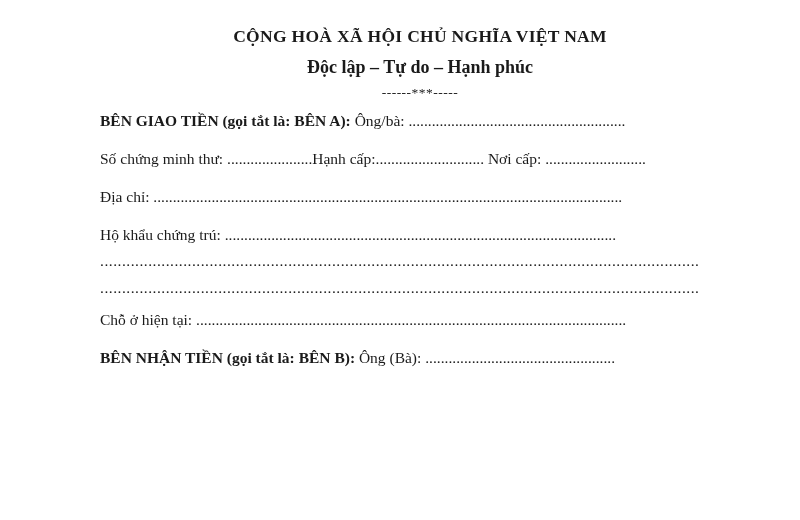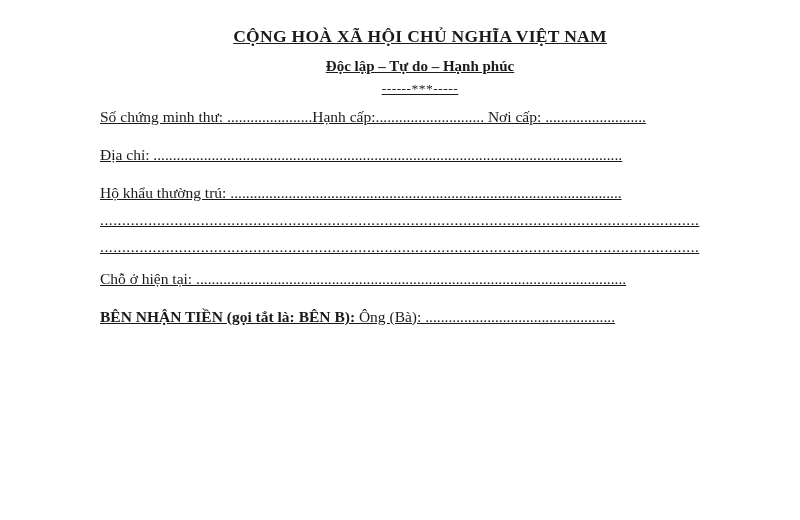--- a/index.html
+++ b/index.html
@@ -20,7 +20,6 @@
     box-sizing: border-box;
     padding: 26px 60px 0 100px;
     position: relative;
-    text-decoration: underline;
   }
   .center {
     text-align: center;

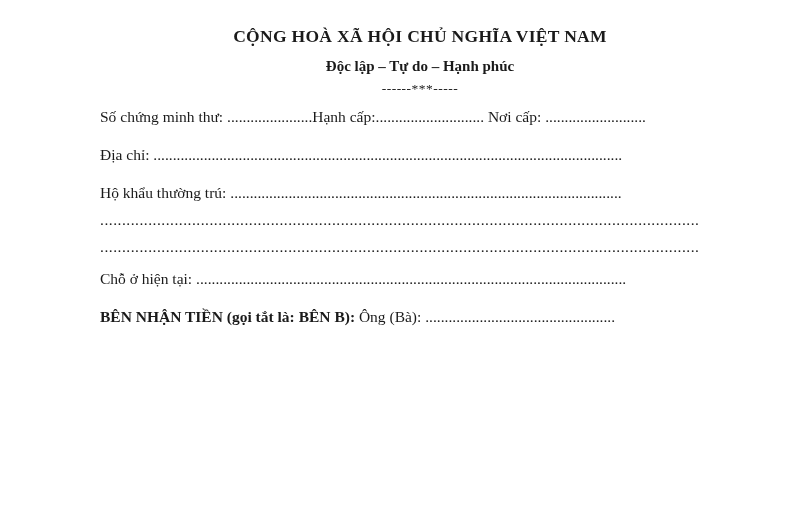--- a/index.html
+++ b/index.html
@@ -32,7 +32,7 @@
     line-height: 1.2;
   }
   .national-motto {
-    font-size: 15px;
+    font-size: 18px;
     font-weight: bold;
     margin: 0 0 6px 0;
     line-height: 1.2;

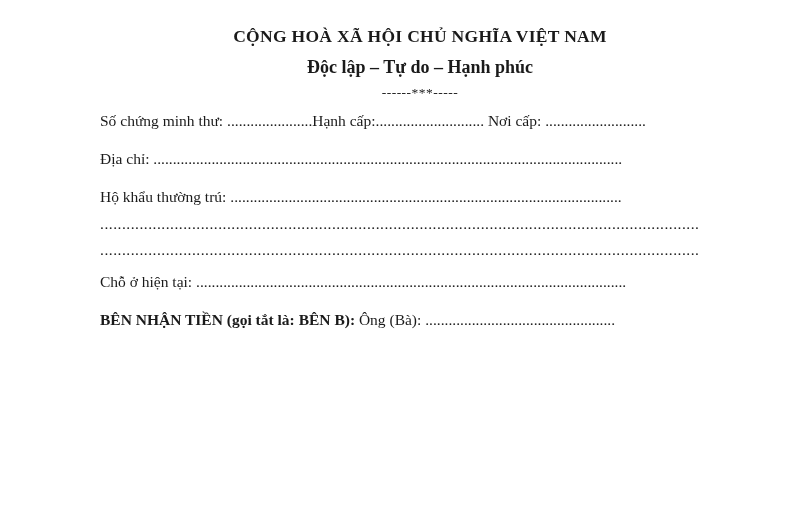--- a/index.html
+++ b/index.html
@@ -83,6 +83,7 @@
 
 
 
+  <div class="line"><b>BÊN GIAO TIỀN (gọi tắt là: BÊN A):</b><span> Ông/bà: ........................................................</span></div>
 
   <div class="line">Số chứng minh thư: ......................Hạnh cấp:............................ Nơi cấp: ..........................</div>
 

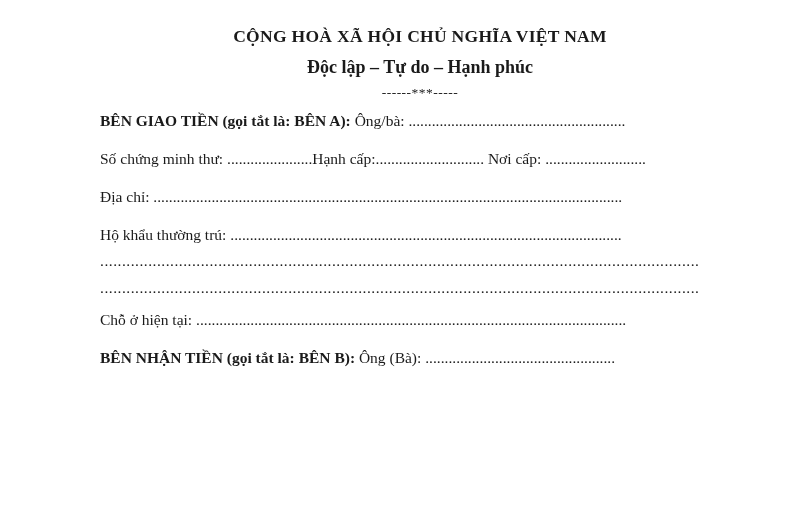--- a/index.html
+++ b/index.html
@@ -89,7 +89,7 @@
 
   <div class="line">Địa chỉ: .........................................................................................................................</div>
 
-  <div class="line tight">Hộ khẩu thường trú: .....................................................................................................</div>
+  <div class="line tight">Hộ khẩu chứng trú: .....................................................................................................</div>
 
   <div class="dots-only">.........................................................................................................................................</div>
 

